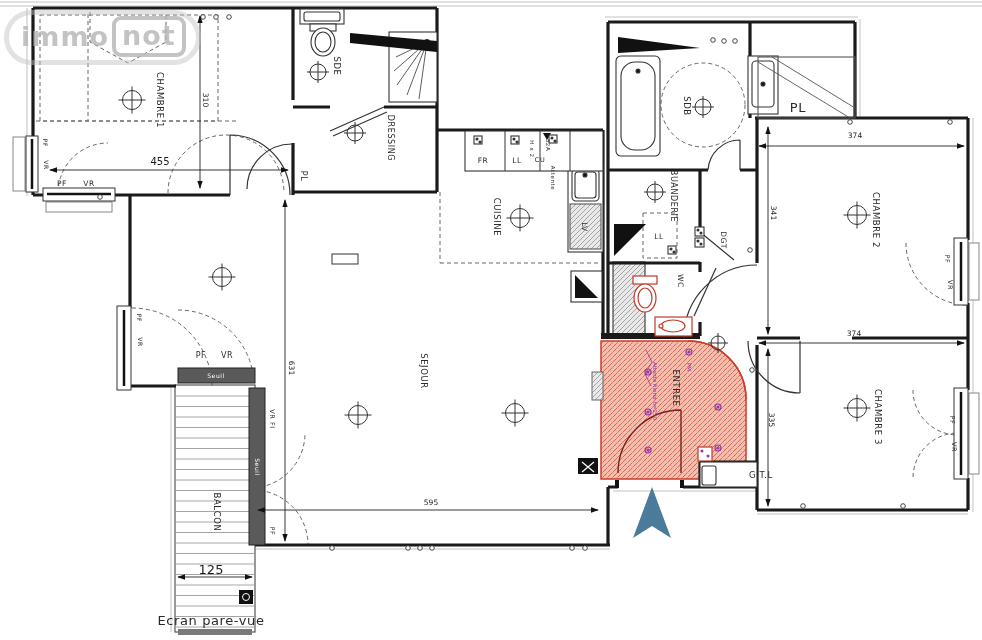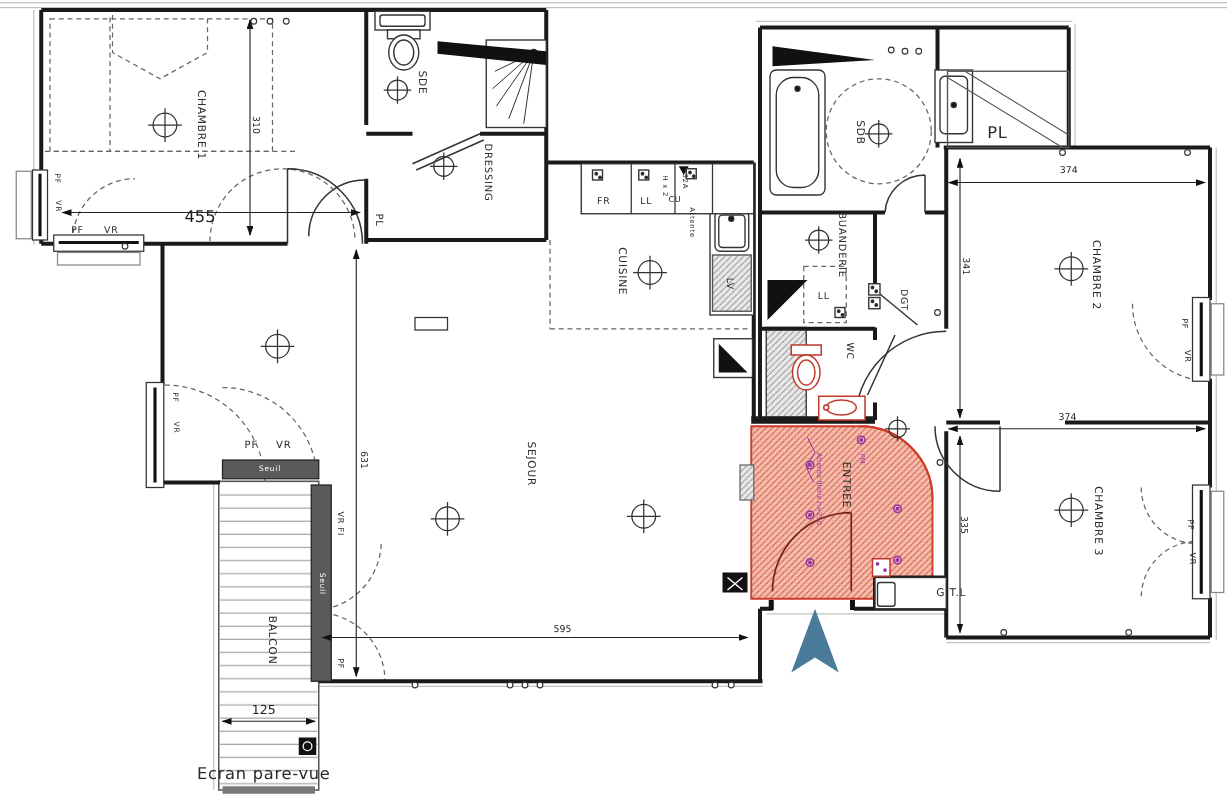--- a/index.html
+++ b/index.html
@@ -359,7 +359,11 @@
 <span class="L dim" style="left:854px;top:334px;font-size:7.5px">374</span>
 <span class="L V dim" style="left:771px;top:420px;font-size:7.5px">335</span>
 
-
+<div class="wm">
+  <span>immo</span>
+  <span class="boxed">not</span>
 </div>
 
+</div>
+
 </body></html>

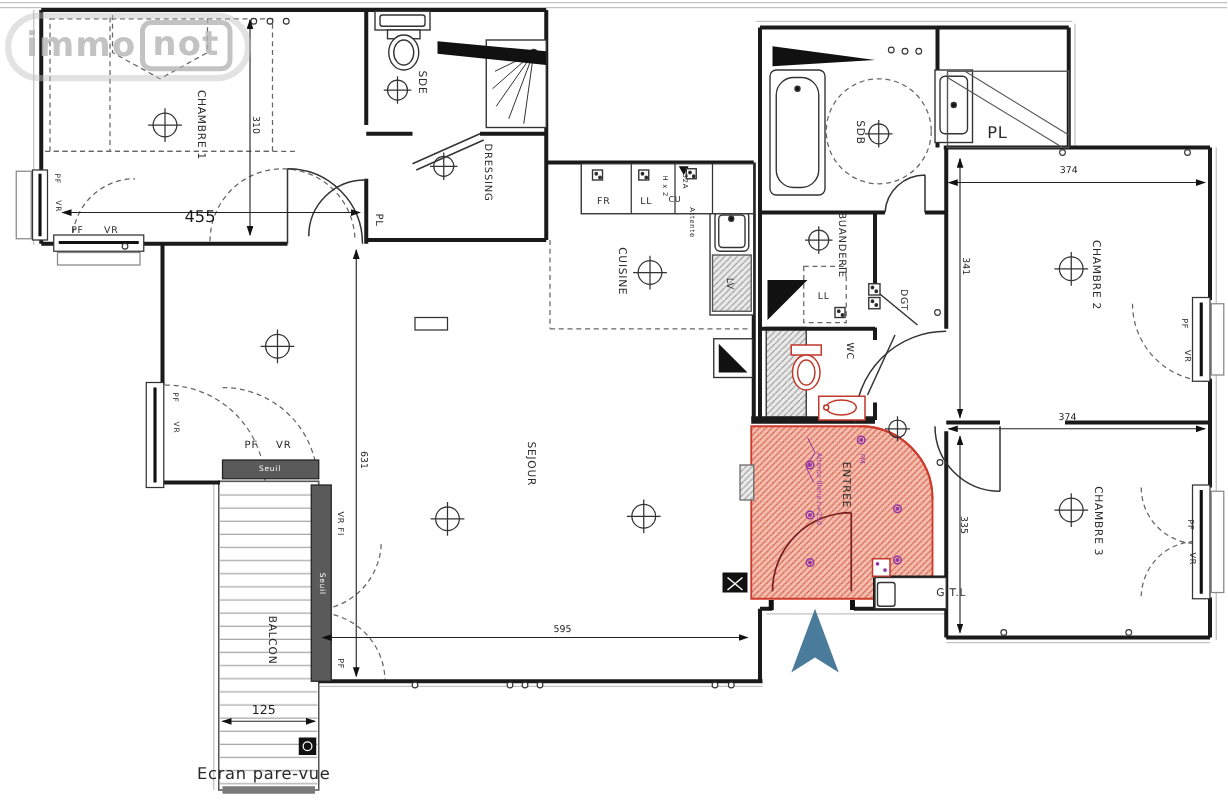--- a/index.html
+++ b/index.html
@@ -349,7 +349,7 @@
 <span class="L V" style="left:952px;top:420px;font-size:6.5px">PF</span>
 <span class="L V" style="left:954px;top:447px;font-size:6.5px">VR</span>
 
-<span class="L dim" style="left:160px;top:174px;font-size:13px">455</span>
+<span class="L dim" style="left:160px;top:162px;font-size:10px">455</span>
 <span class="L V dim" style="left:205px;top:100px;font-size:7.5px">310</span>
 <span class="L V dim" style="left:291px;top:368px;font-size:7.5px">631</span>
 <span class="L dim" style="left:450px;top:503px;font-size:7.5px">595</span>

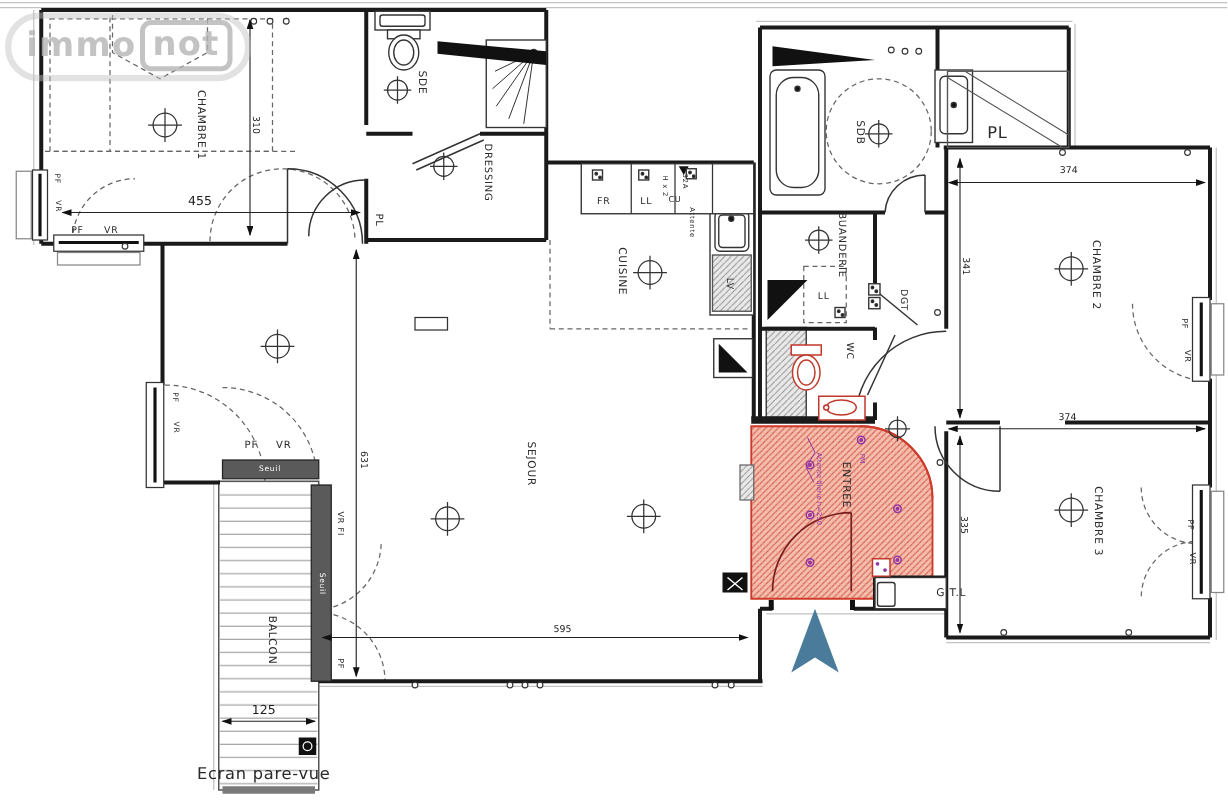--- a/index.html
+++ b/index.html
@@ -352,7 +352,7 @@
 <span class="L dim" style="left:160px;top:162px;font-size:10px">455</span>
 <span class="L V dim" style="left:205px;top:100px;font-size:7.5px">310</span>
 <span class="L V dim" style="left:291px;top:368px;font-size:7.5px">631</span>
-<span class="L dim" style="left:450px;top:503px;font-size:7.5px">595</span>
+<span class="L dim" style="left:431px;top:503px;font-size:7.5px">595</span>
 <span class="L dim" style="left:211px;top:569px;font-size:10px">125</span>
 <span class="L dim" style="left:855px;top:136px;font-size:7.5px">374</span>
 <span class="L V dim" style="left:773px;top:213px;font-size:7.5px">341</span>

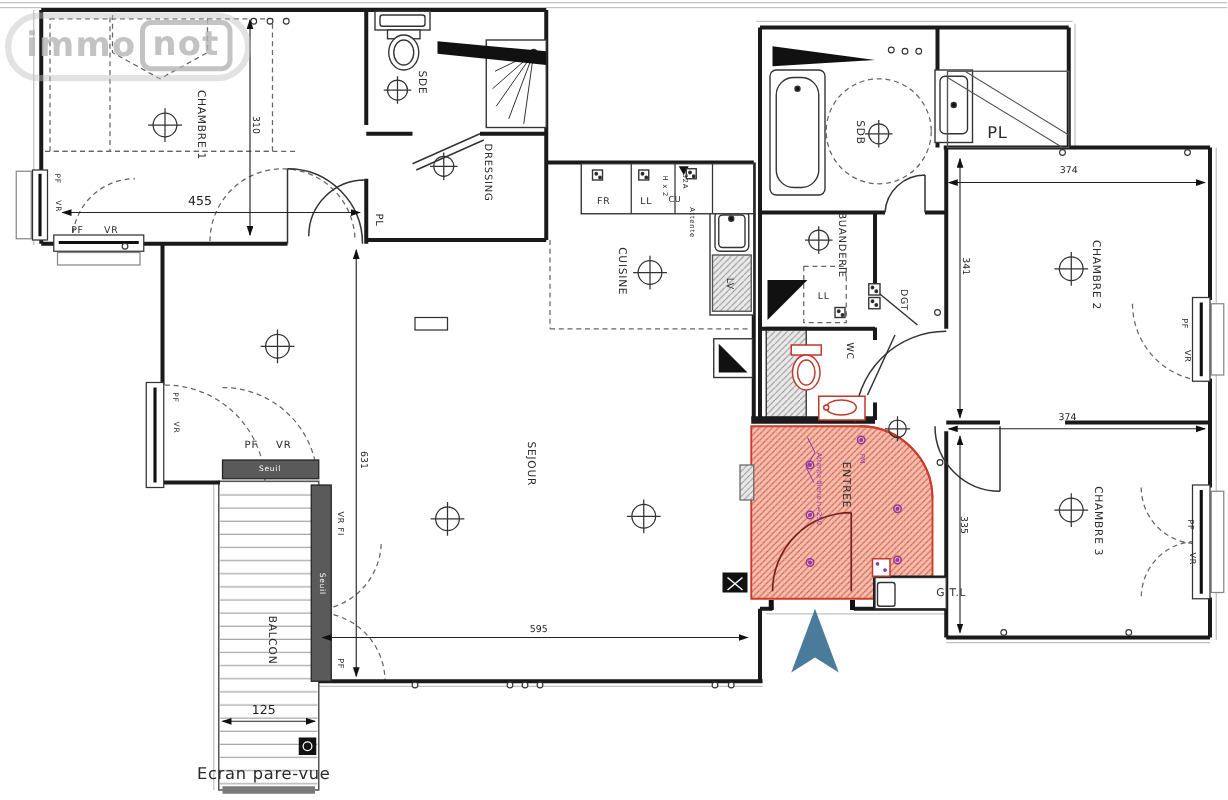--- a/index.html
+++ b/index.html
@@ -353,7 +353,7 @@
 <span class="L V dim" style="left:205px;top:100px;font-size:7.5px">310</span>
 <span class="L V dim" style="left:291px;top:368px;font-size:7.5px">631</span>
 <span class="L dim" style="left:431px;top:503px;font-size:7.5px">595</span>
-<span class="L dim" style="left:211px;top:569px;font-size:10px">125</span>
+<span class="L dim" style="left:211px;top:569px;font-size:13px">125</span>
 <span class="L dim" style="left:855px;top:136px;font-size:7.5px">374</span>
 <span class="L V dim" style="left:773px;top:213px;font-size:7.5px">341</span>
 <span class="L dim" style="left:854px;top:334px;font-size:7.5px">374</span>

